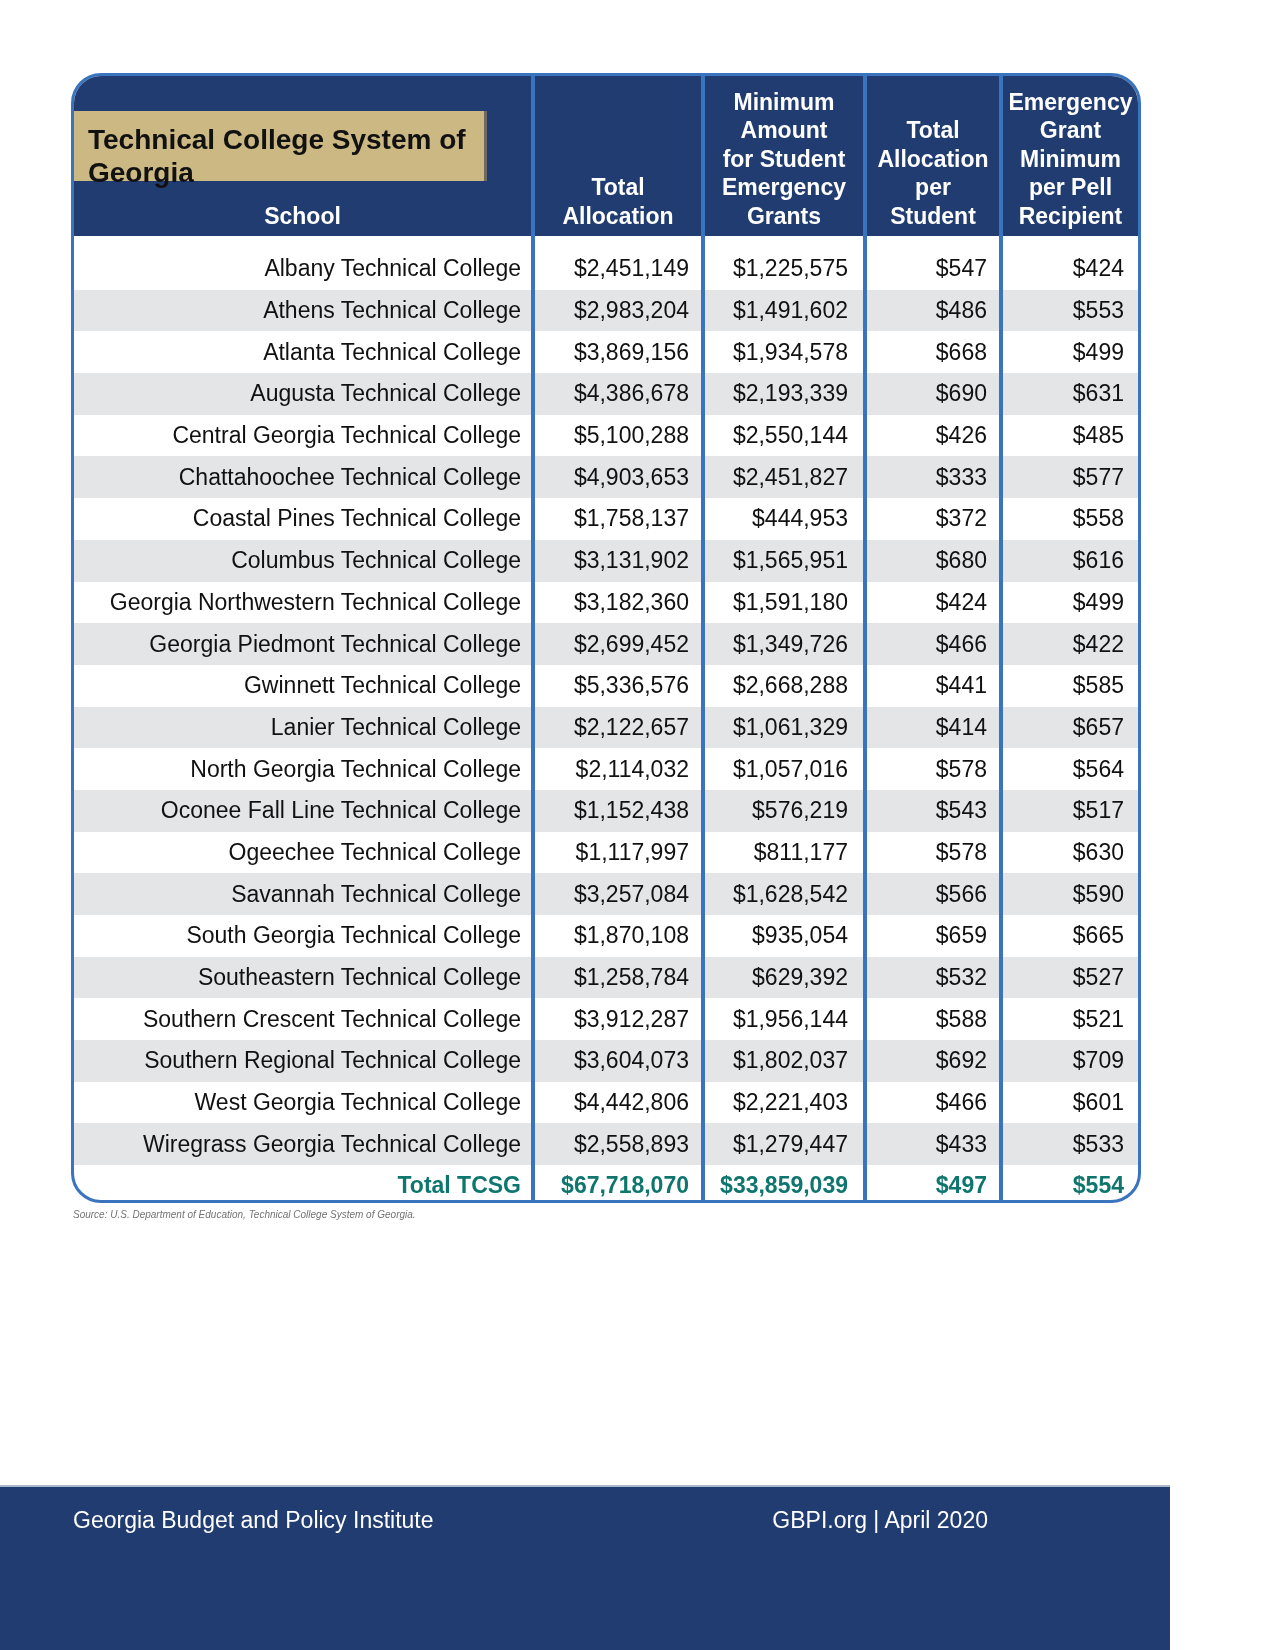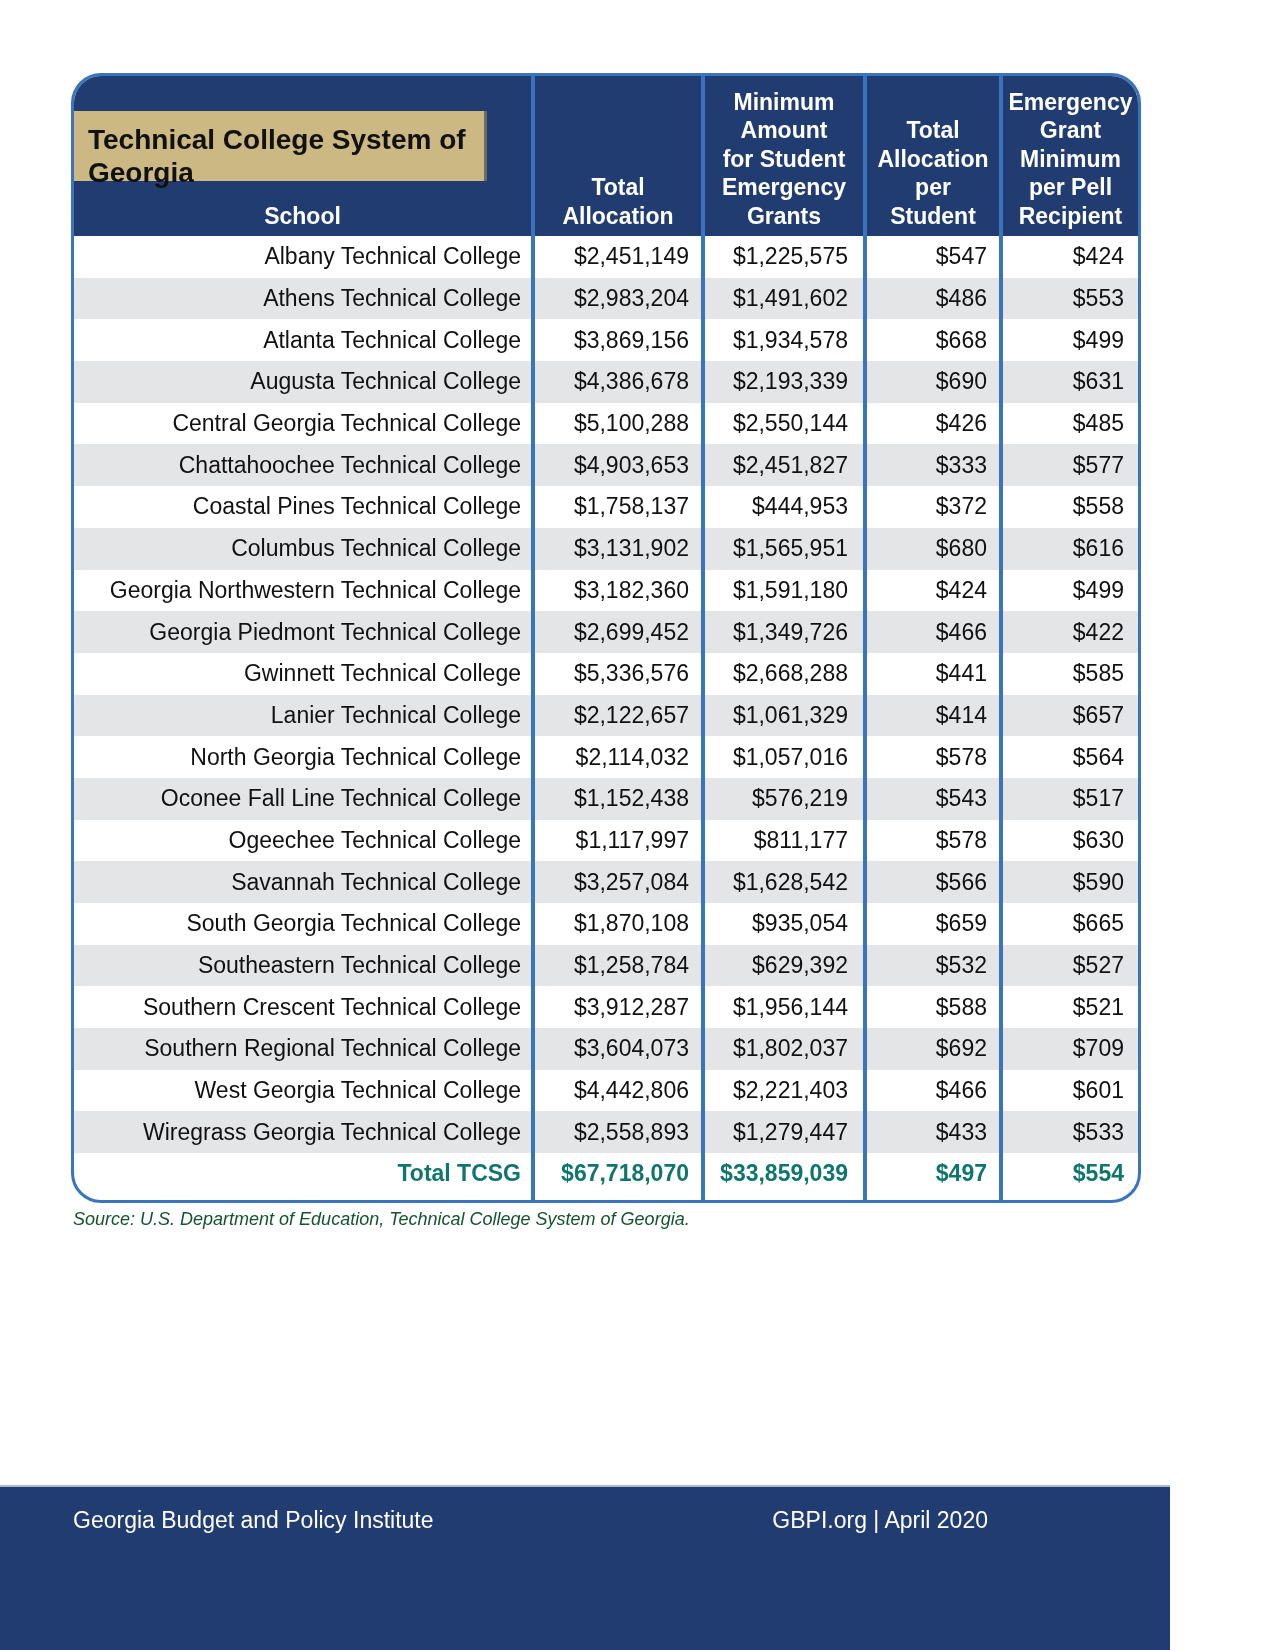--- a/index.html
+++ b/index.html
@@ -33,7 +33,7 @@
   .vline {
     position:absolute; top:0; width:4px; height:1124px; background:#3a74bf;
   }
-  .rows { position:absolute; left:0; top:160px; width:1032px; }
+  .rows { position:absolute; left:0; top:172px; width:1032px; }
   .row {
     position:relative; height:41.7px; width:1064px;
   }

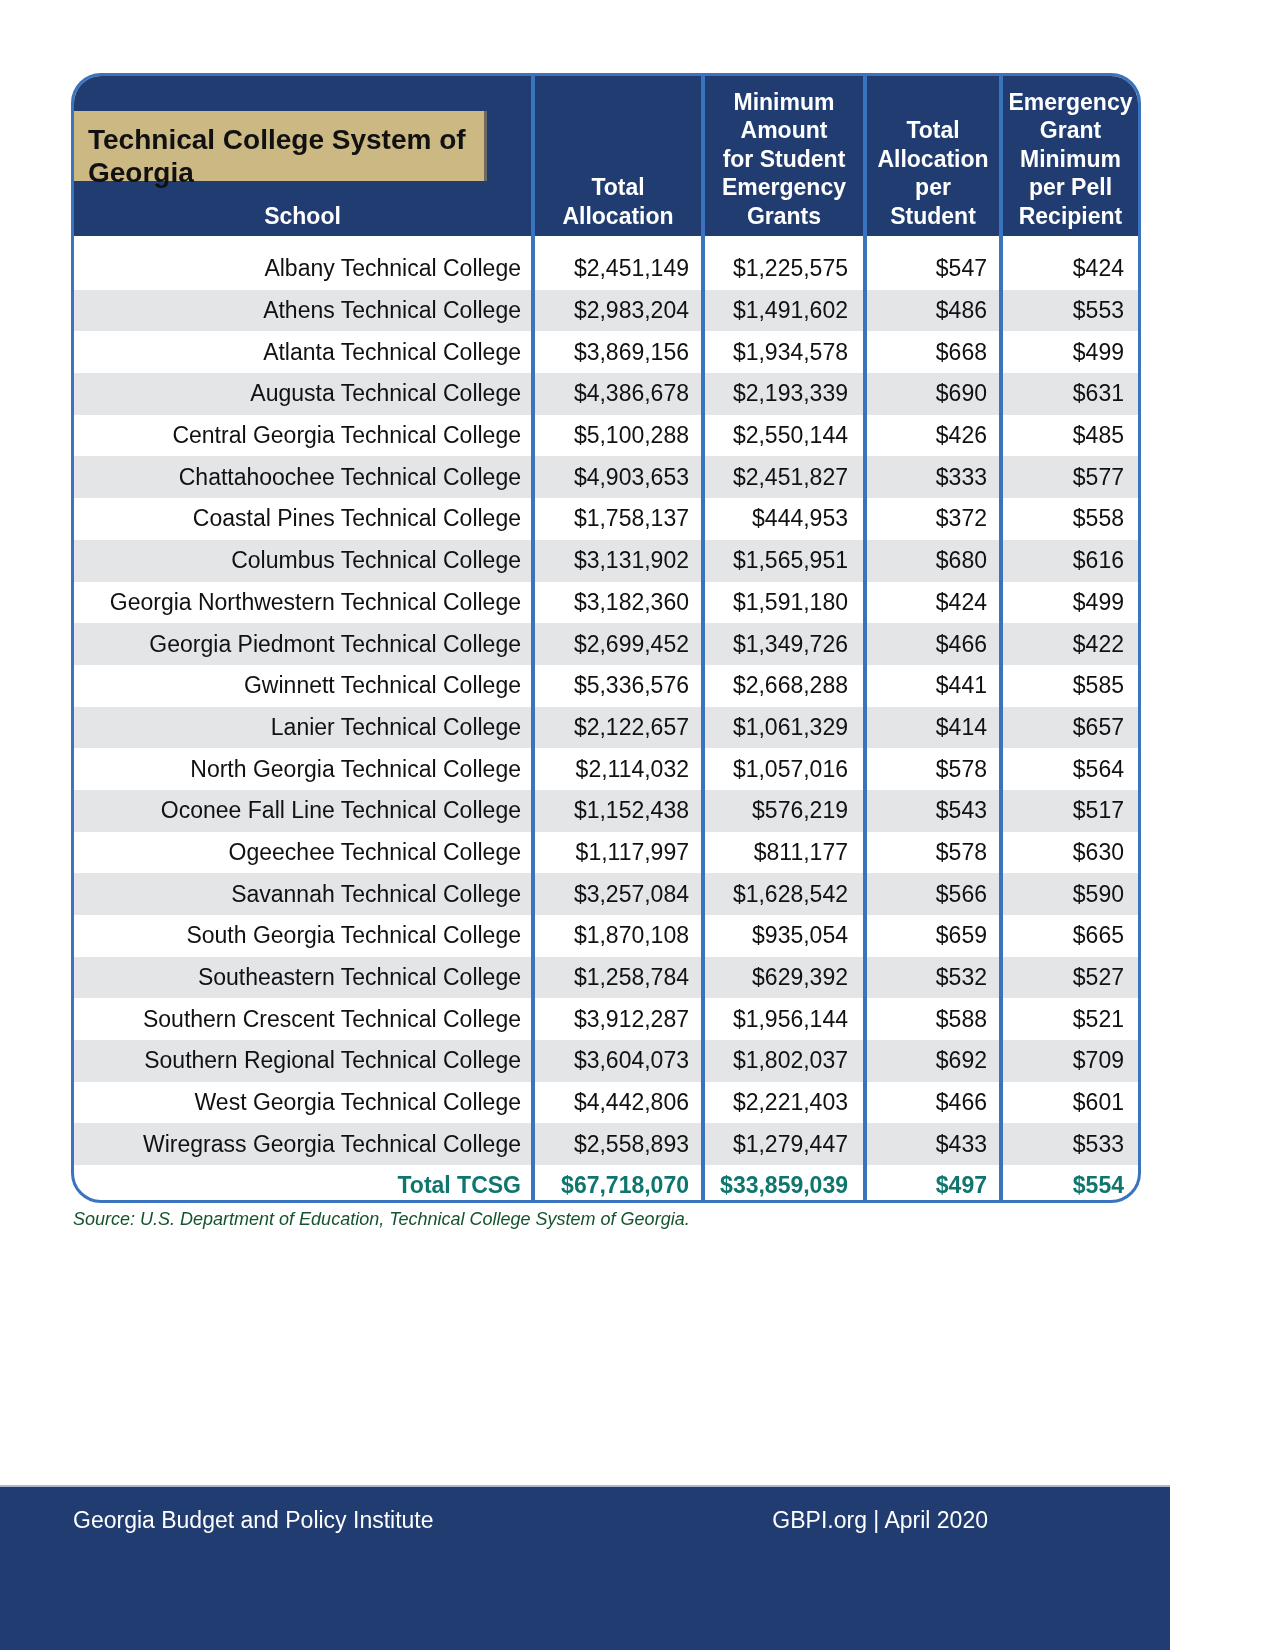--- a/index.html
+++ b/index.html
@@ -52,7 +52,7 @@
   .c4 { left:929px; width:135px; padding-right:14px; }
   .source {
     position:absolute; left:73px; top:1209px;
-    font-size:18px; font-style:italic; color:#14532d;
+    font-size:10px; font-style:italic; color:#737373;
   }
   .footer {
     position:absolute; left:0; top:1485px; width:1170px; height:165px;

